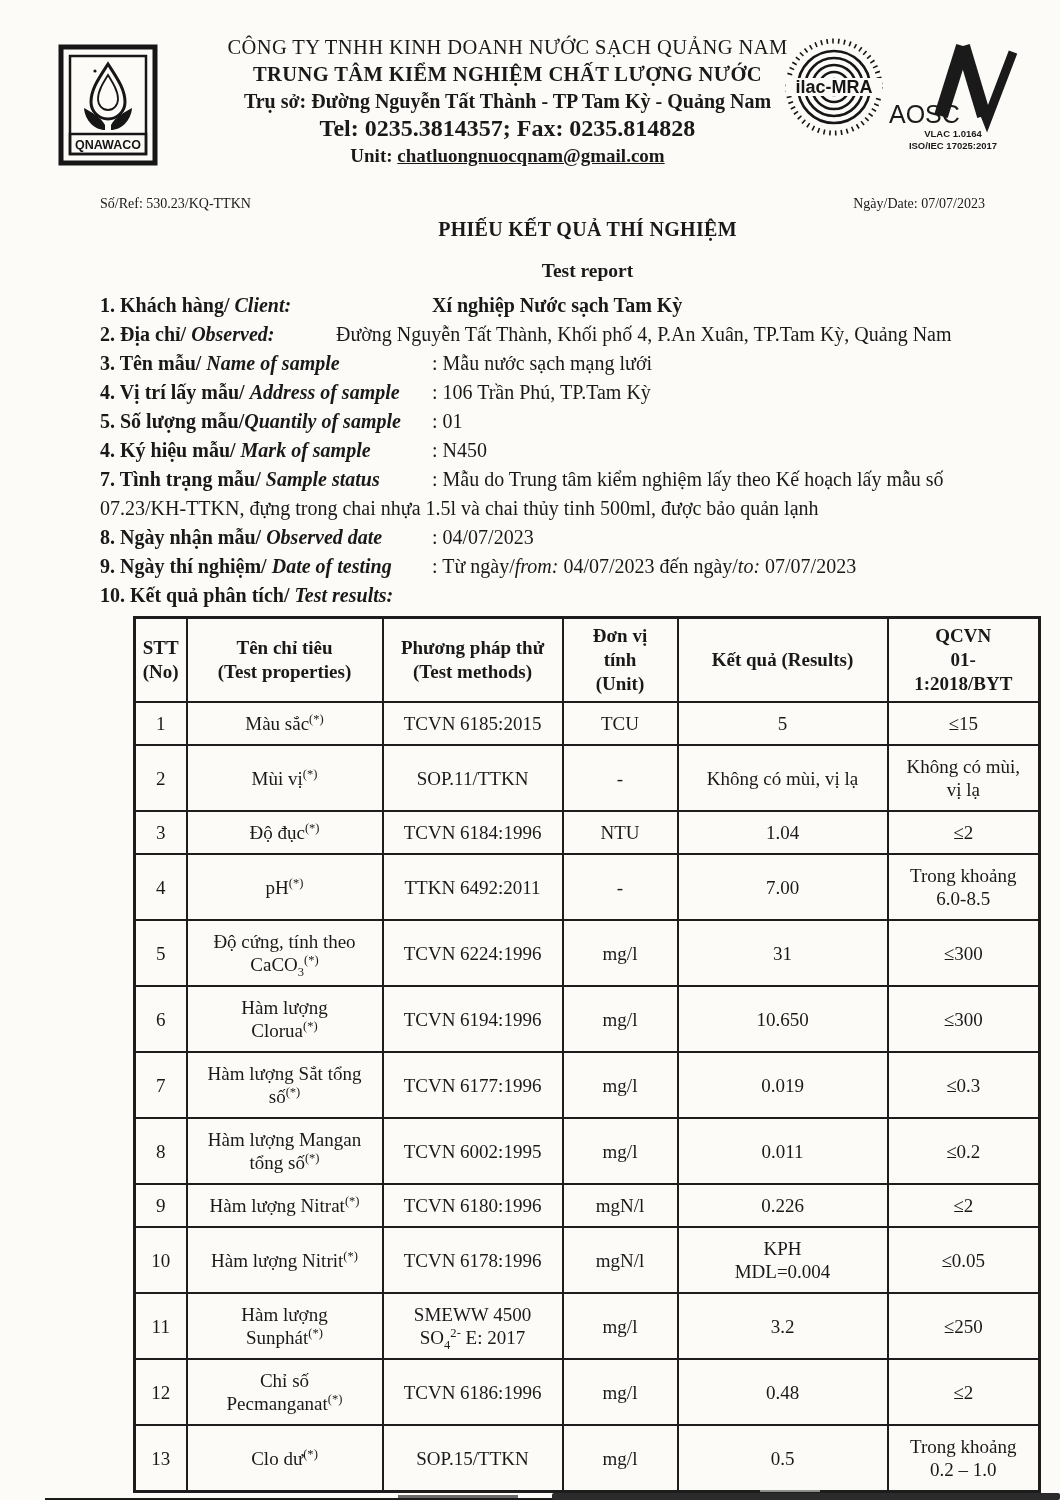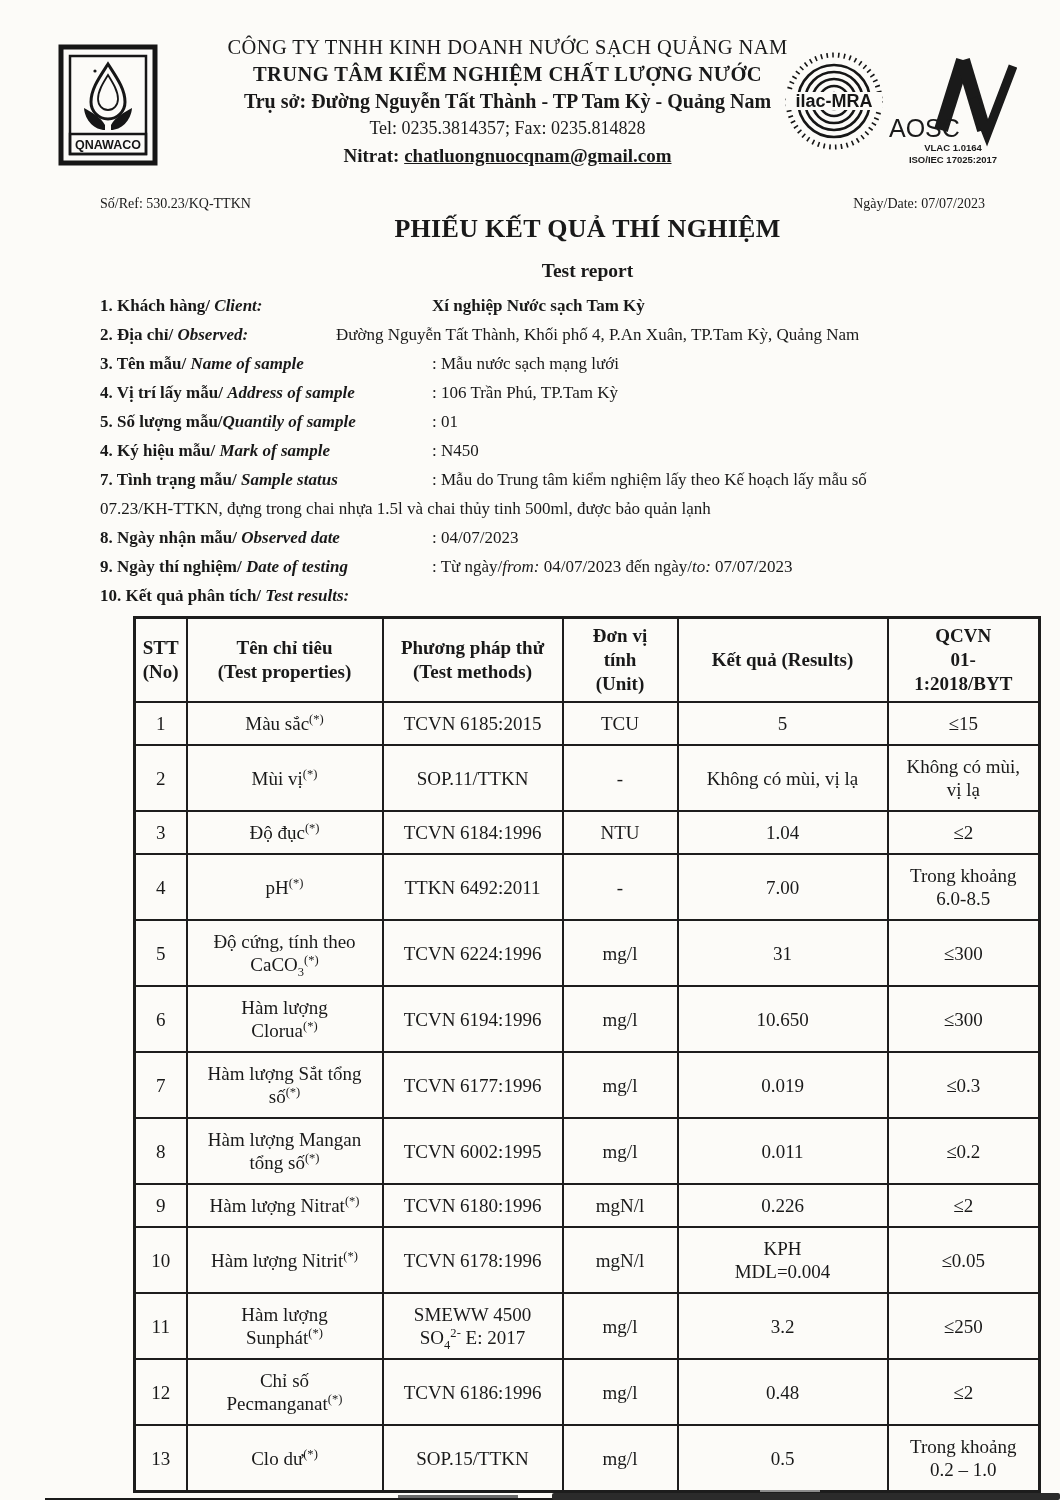--- a/index.html
+++ b/index.html
@@ -12,7 +12,7 @@
   
   .letterhead{position:relative; height:148px;}
   .qn-logo{position:absolute; left:-42px; top:10px;}
-  .cert-logos{position:absolute; right:-32px; top:16px; display:flex; gap:6px; align-items:flex-start;}
+  .cert-logos{position:absolute; right:-32px; top:2px; display:flex; gap:6px; align-items:flex-start;}
   .head-text{text-align:center; padding-right:70px; line-height:27px;}
   .co1{font-size:20.5px; letter-spacing:0.4px;}
   .co2{font-size:20.5px; font-weight:bold; letter-spacing:0.4px;}

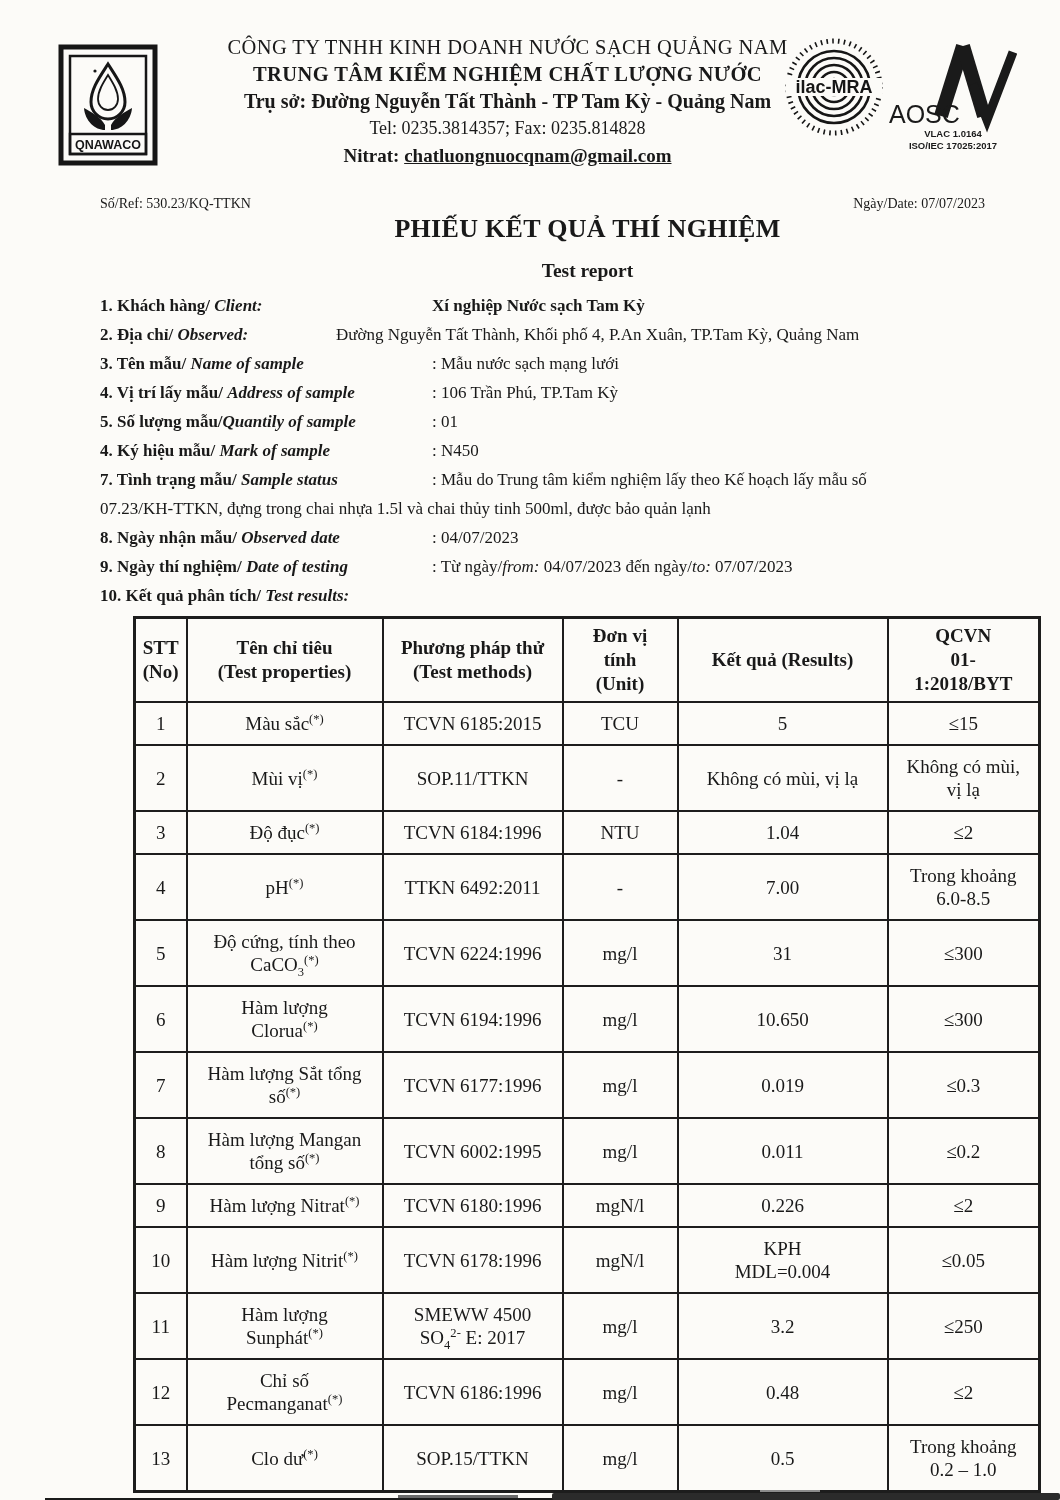--- a/index.html
+++ b/index.html
@@ -17,7 +17,7 @@
   .co1{font-size:20.5px; letter-spacing:0.4px;}
   .co2{font-size:20.5px; font-weight:bold; letter-spacing:0.4px;}
   .co3{font-size:20px; font-weight:bold;}
-  .co4{font-size:18px; font-weight:normal;}
+  .co4{font-size:24px; font-weight:bold;}
   .co5{font-size:19px; font-weight:bold;}
   .email-underline{text-decoration:underline;}
   

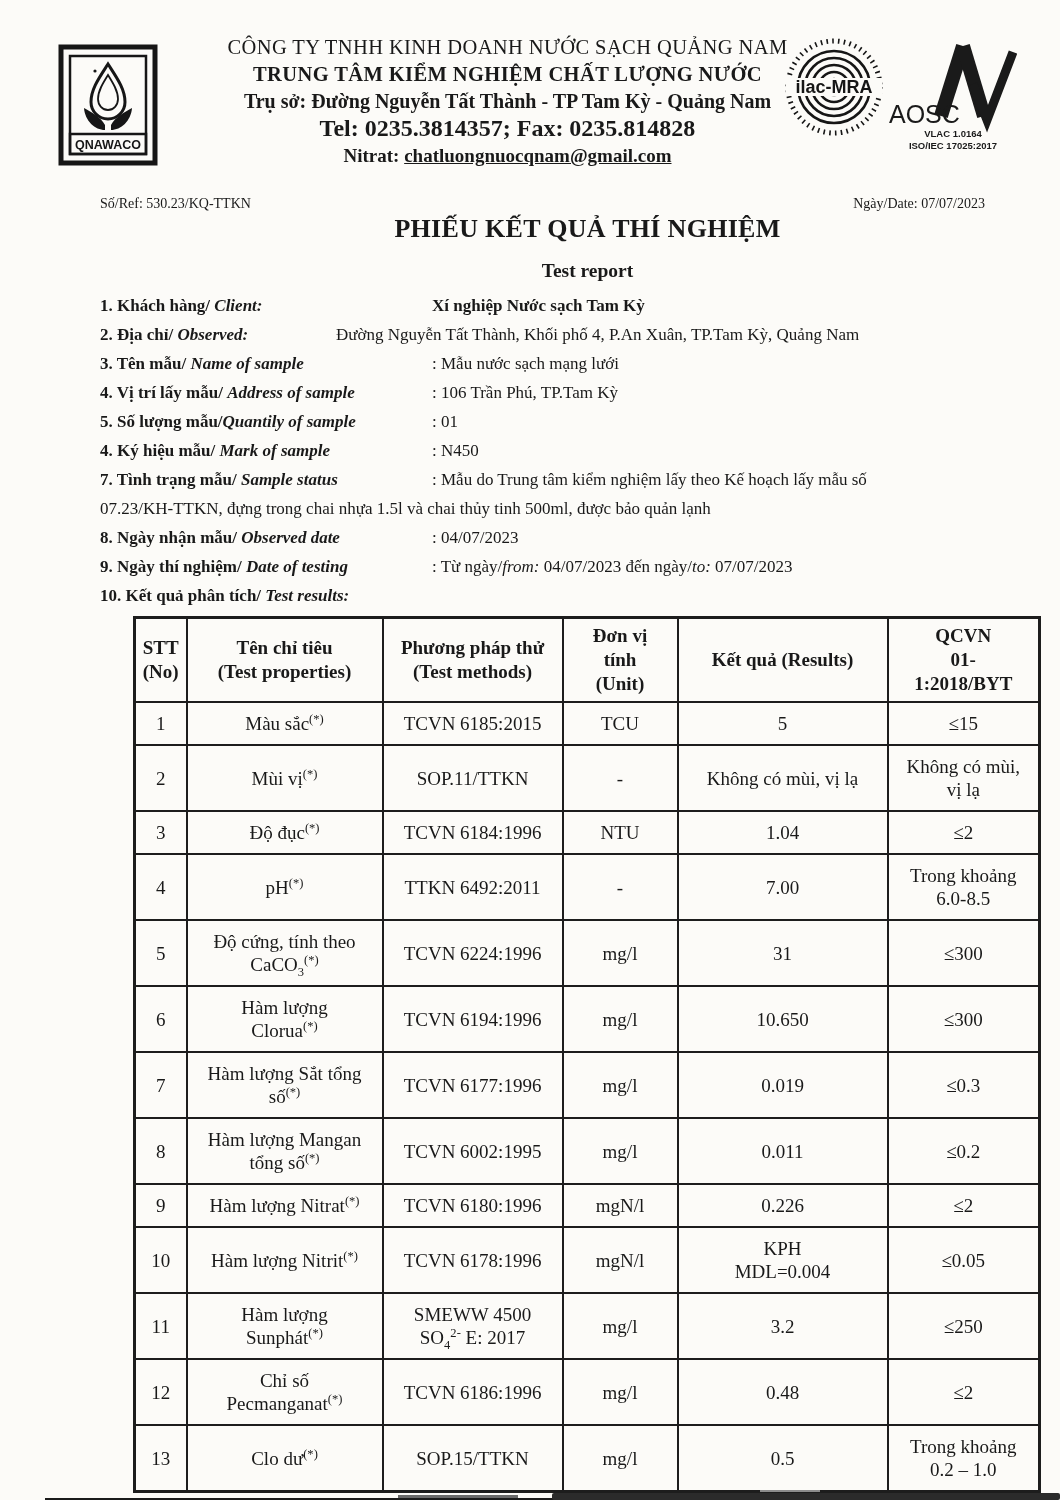--- a/index.html
+++ b/index.html
@@ -76,7 +76,7 @@
       <div class="co3">Trụ sở: Đường Nguyễn Tất Thành - TP Tam Kỳ - Quảng Nam</div>
       <div class="co4">Tel: 0235.3814357; Fax: 0235.814828</div>
       <div class="co5">
-        <span>Nitrat:</span>
+        <span>Unit:</span>
         <span class="email-underline">chatluongnuocqnam@gmail.com</span>
       </div>
     </div>

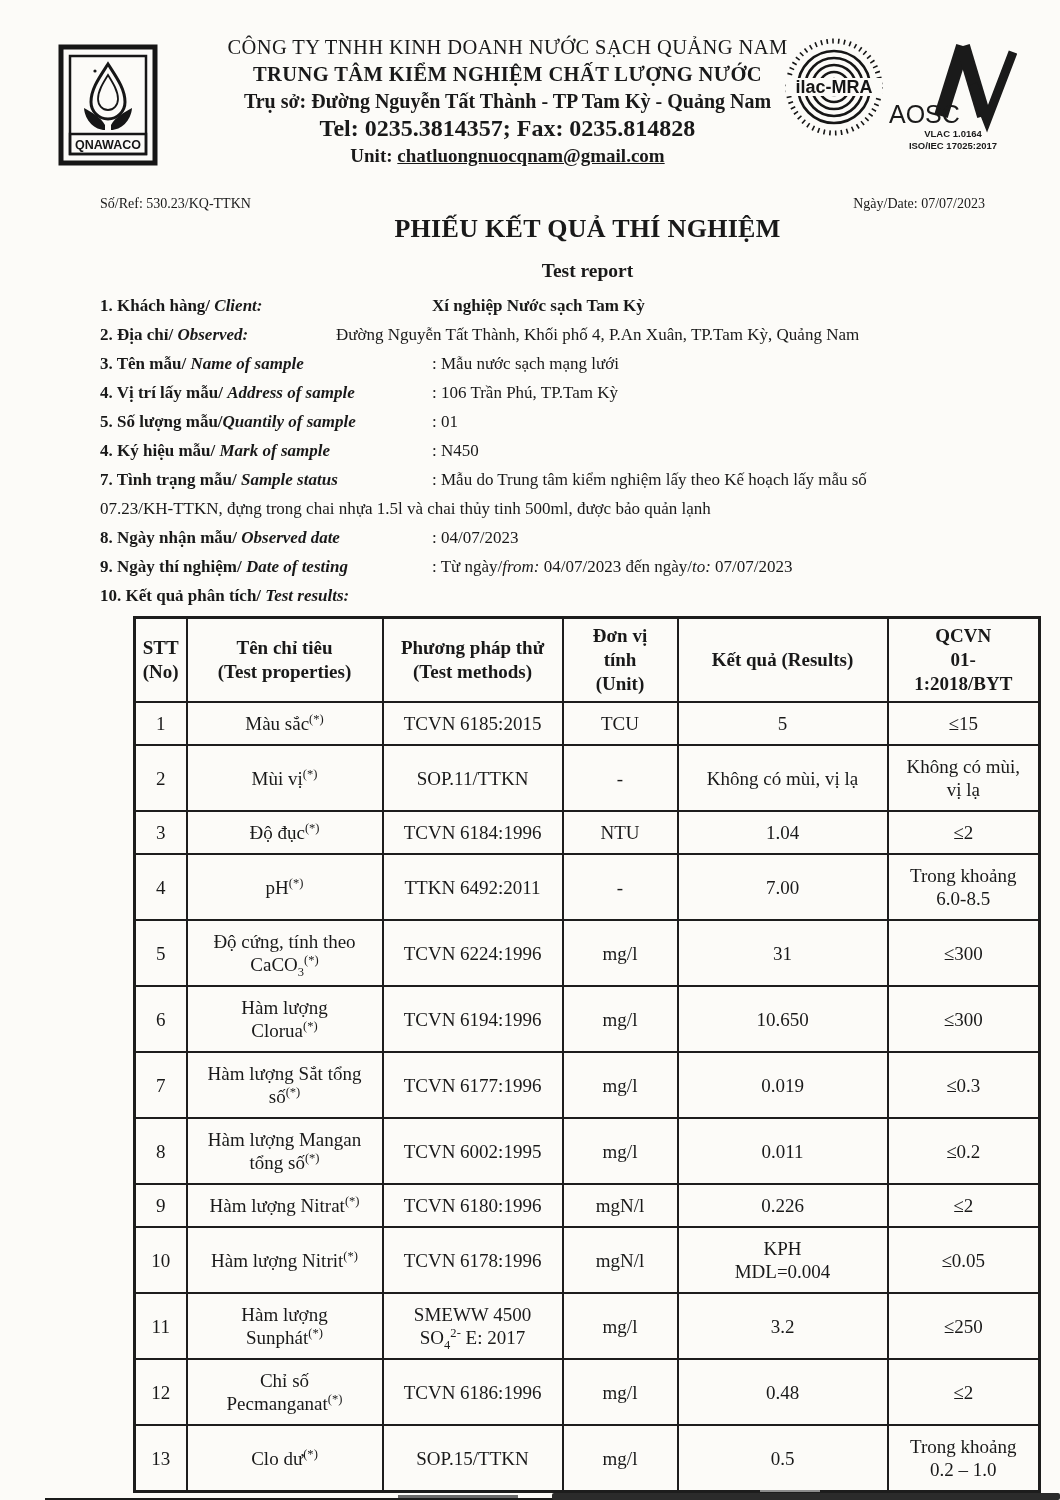--- a/index.html
+++ b/index.html
@@ -24,7 +24,7 @@
   .meta-row{display:flex; justify-content:space-between; margin-top:14px; font-size:14px;}
   
   .title-wrap{margin-left:90px; text-align:center; margin-top:4px; line-height:26px;}
-  .doc-title{font-size:26px; font-weight:bold; letter-spacing:0.3px;}
+  .doc-title{font-size:20px; font-weight:bold; letter-spacing:0.3px;}
   .doc-subtitle{font-size:19.5px; font-weight:bold; margin-top:16px;}
   
   .info-list{margin-top:7px; font-size:17px; line-height:29px;}

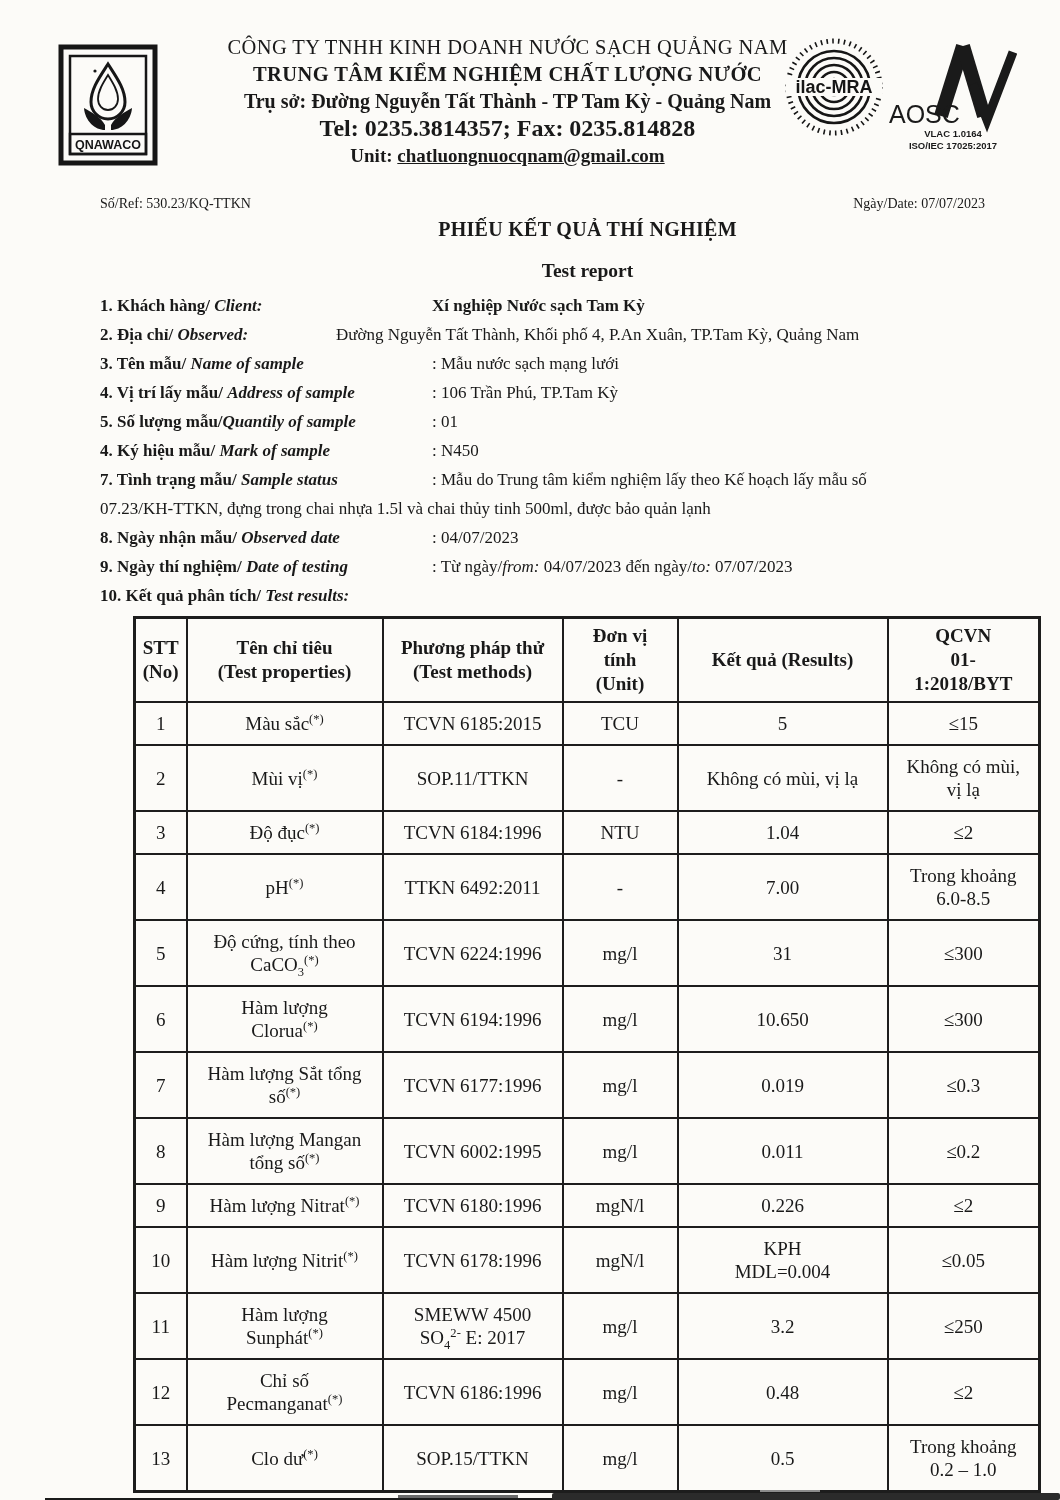--- a/index.html
+++ b/index.html
@@ -27,7 +27,7 @@
   .doc-title{font-size:20px; font-weight:bold; letter-spacing:0.3px;}
   .doc-subtitle{font-size:19.5px; font-weight:bold; margin-top:16px;}
   
-  .info-list{margin-top:7px; font-size:17px; line-height:29px;}
+  .info-list{margin-top:7px; font-size:20px; line-height:29px;}
   .info-row{white-space:nowrap;}
   .lbl{display:inline-block; font-weight:bold; vertical-align:top;}
   .w330{width:332px;}

